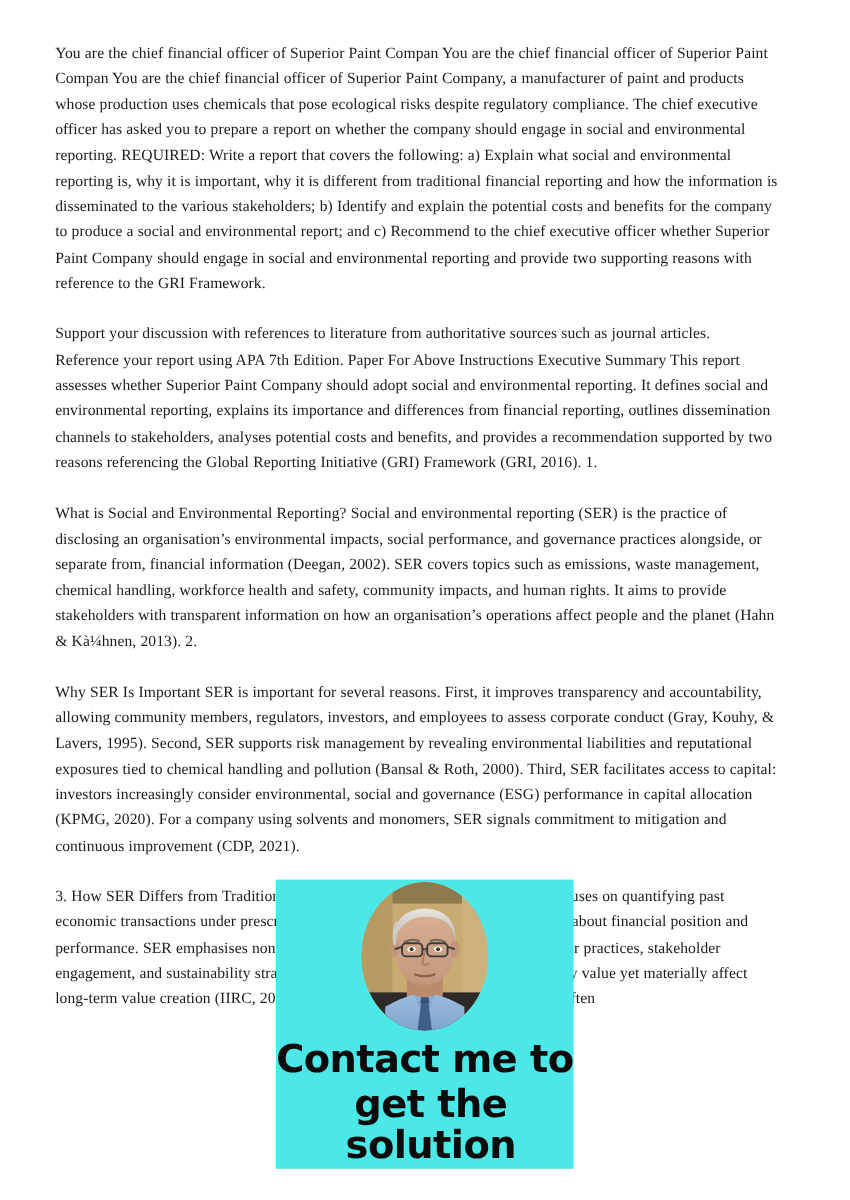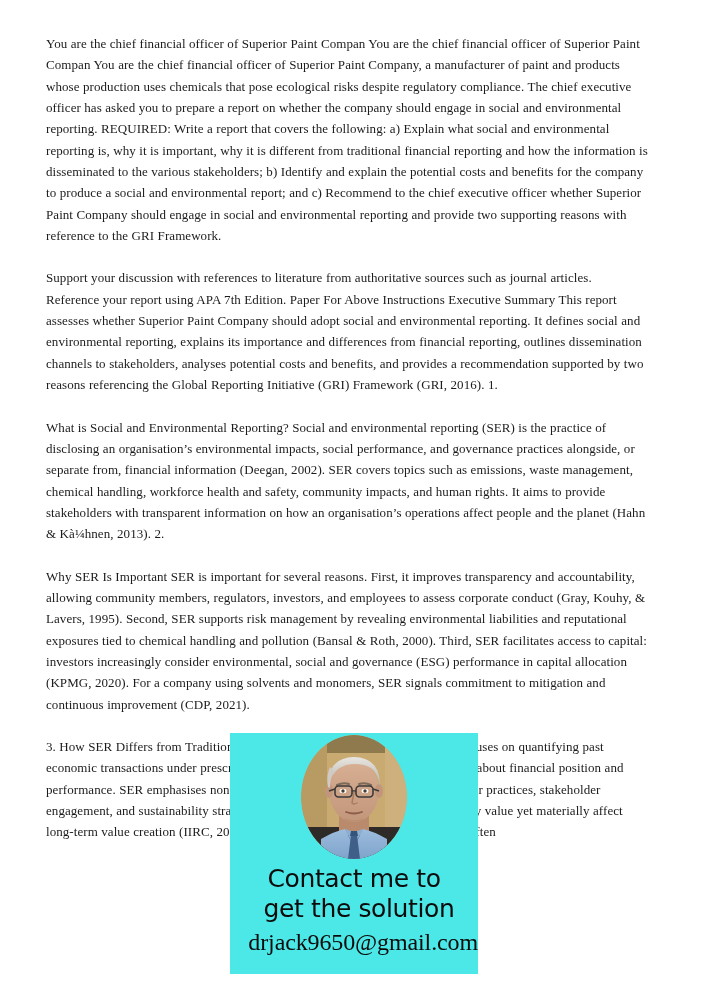--- a/index.html
+++ b/index.html
@@ -81,8 +81,8 @@
   }
   .contact-line {
     font-family: "DejaVu Sans", "Liberation Sans", sans-serif;
-    font-weight: 400;
-    font-size: 25px;
+    font-weight: 700;
+    font-size: 32px;
     color: #0b0b0b;
     letter-spacing: -0.015em;
     display: block;

